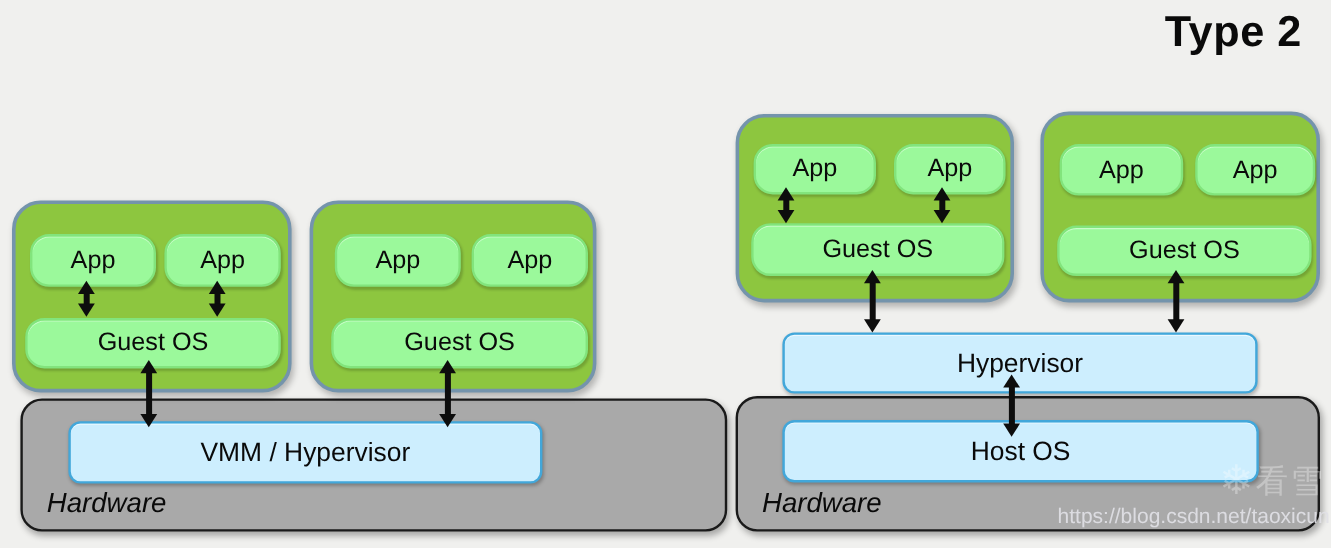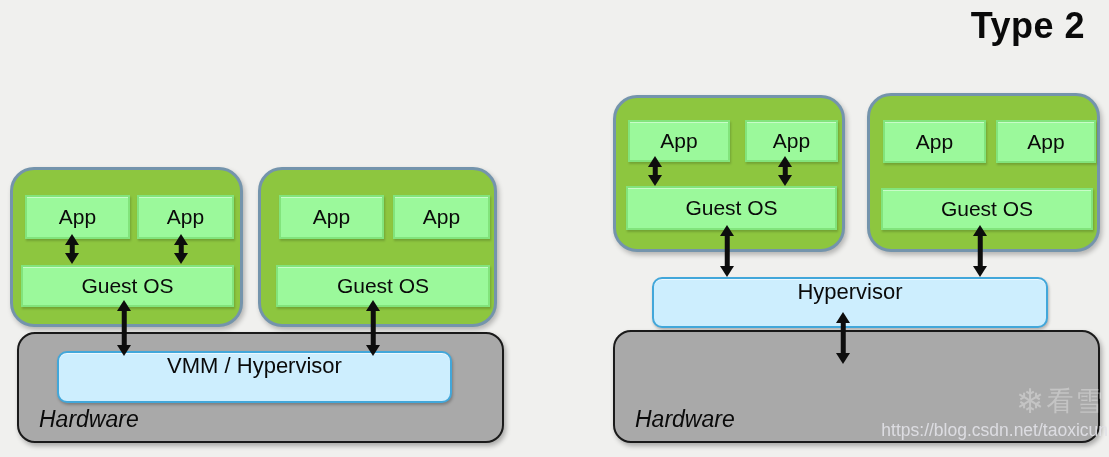--- a/index.html
+++ b/index.html
@@ -25,7 +25,7 @@
   
   .chip {
     position:absolute; background:#9bf99b;
-    border:2px solid #82e47c; border-radius:0;
+    border:2px solid #82e47c; border-radius:16px;
     box-sizing:border-box;
     display:flex; align-items:center; justify-content:center;
     font-size:21px; color:#0a0a0a;

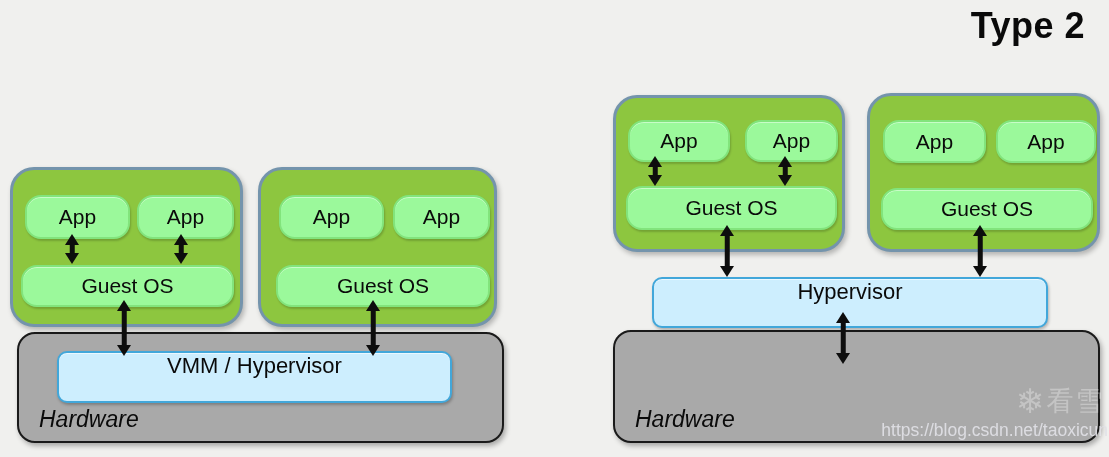--- a/index.html
+++ b/index.html
@@ -47,7 +47,7 @@
     position:absolute; background:#cdeefe;
     border:2.5px solid #42a7da; border-radius:10px;
     box-sizing:border-box; z-index:3;
-    display:flex; justify-content:center;
+    display:flex; align-items:center; justify-content:center;
     font-size:22px; color:#0a0a0a;
     box-shadow:1px 2px 3px rgba(0,0,0,0.25), inset 0 1px 0 rgba(255,255,255,0.6);
   }

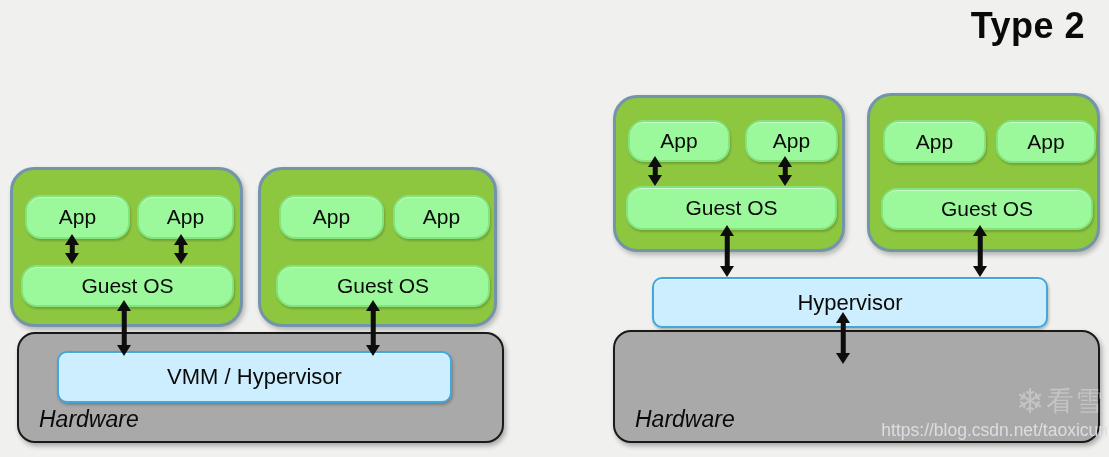--- a/index.html
+++ b/index.html
@@ -107,7 +107,7 @@
     </div>
   </div>
 
-  <div class="hardware" style="left:17px; top:332px; width:487px; height:111px;">
+  <div class="hardware" style="left:17px; top:332px; width:589px; height:111px;">
     <div class="bluebox" style="left:38px; top:17px; width:395px; height:52px;">
       <span>VMM / Hypervisor</span>
     </div>

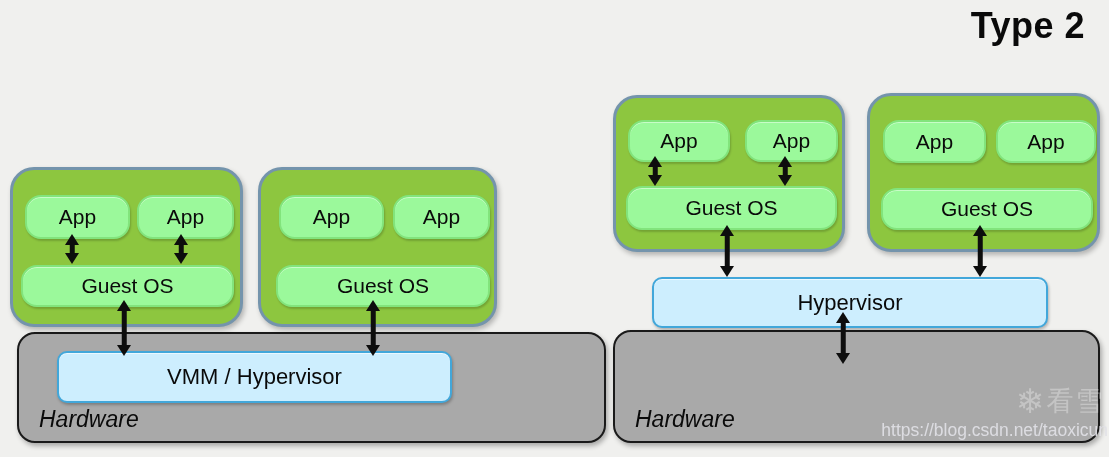--- a/index.html
+++ b/index.html
@@ -166,6 +166,9 @@
   </div>
 
   <div class="hardware" style="left:613px; top:330px; width:487px; height:113px;">
+    <div class="bluebox" style="left:37px; top:18px; width:397px; height:52px;">
+      <span>Host OS</span>
+    </div>
     <div class="hw-label">Hardware</div>
   </div>
 

